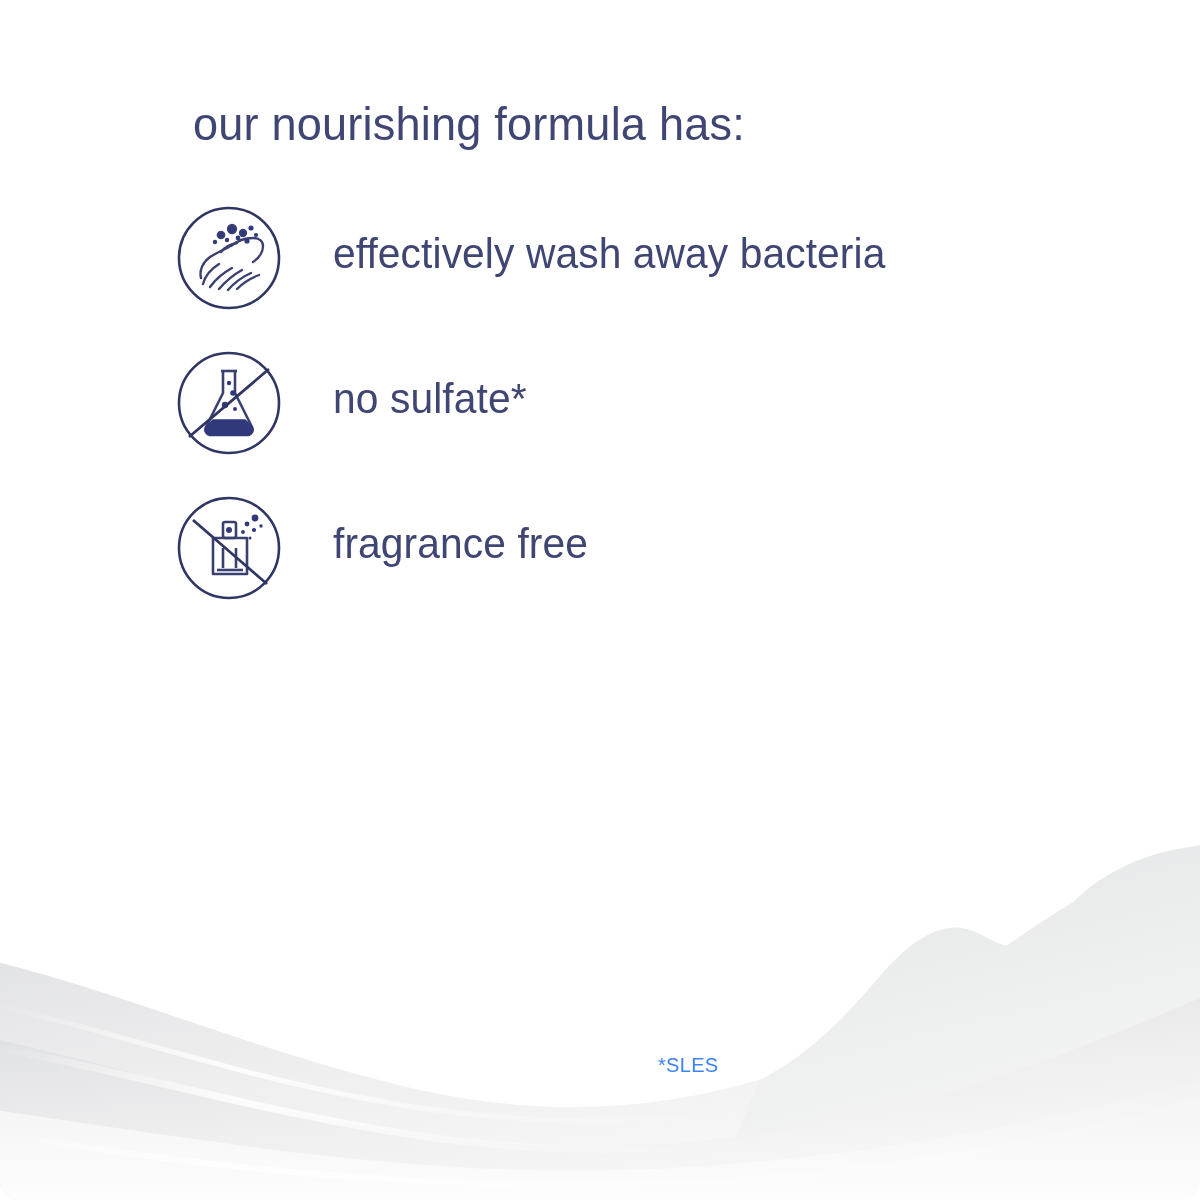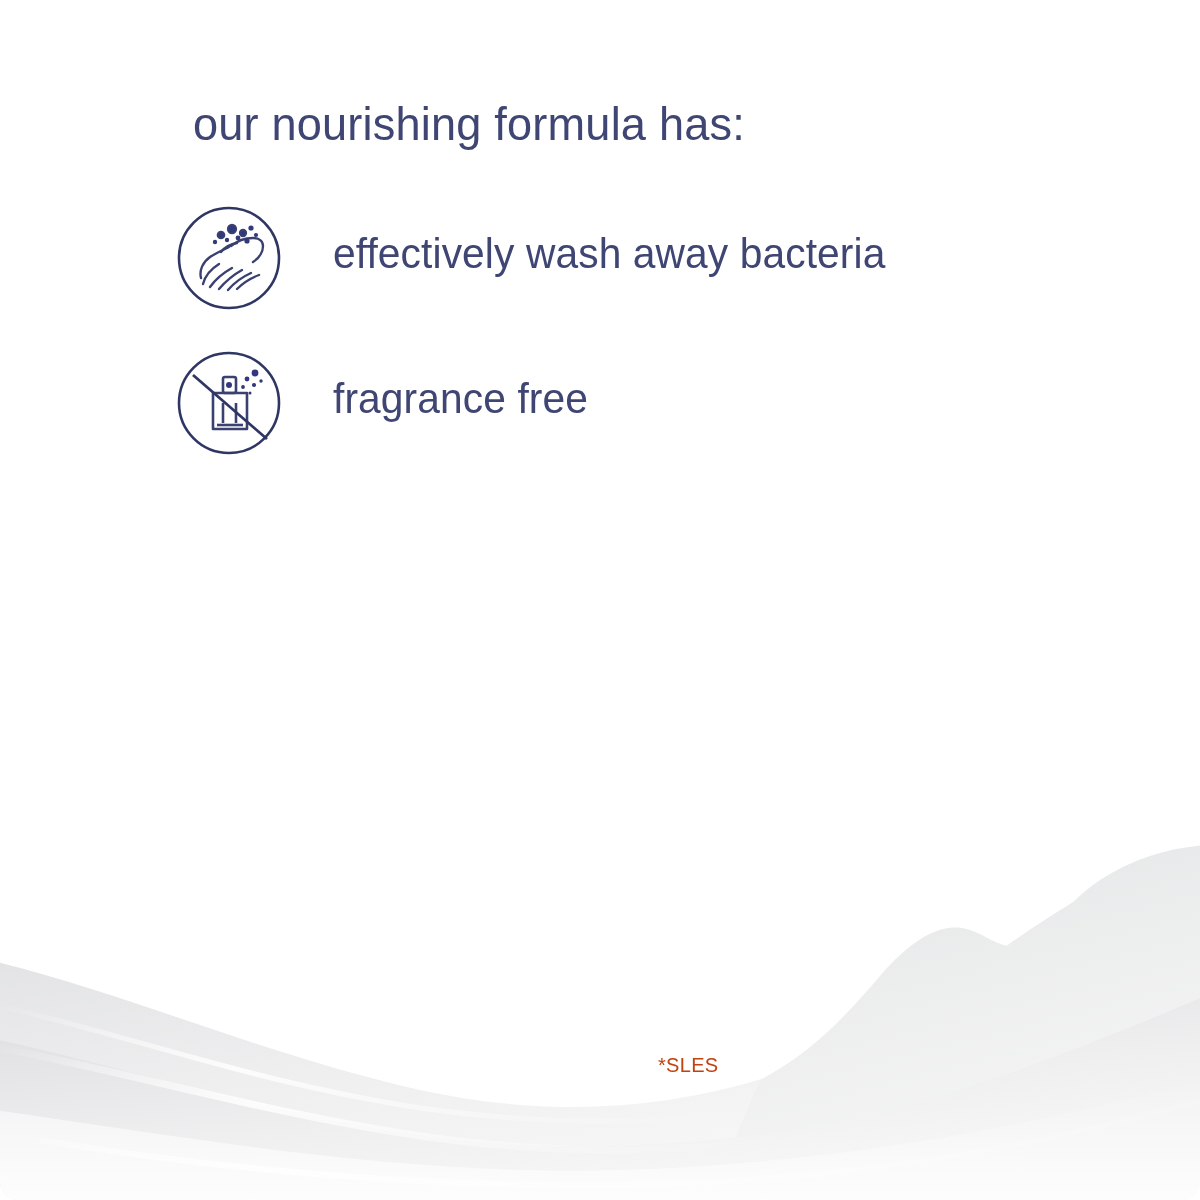--- a/index.html
+++ b/index.html
@@ -186,6 +186,26 @@
 
 
 
+    <div class="row">
+      <div class="row-icon">
+        <svg viewBox="0 0 108 108" xmlns="http://www.w3.org/2000/svg">
+          <circle cx="54" cy="54" r="50" fill="none" stroke="#2f3663" stroke-width="2.6"></circle>
+          <g stroke="#3a4170" stroke-width="2.6" fill="none" stroke-linejoin="round">
+            <path d="M46,22 L62,22"></path>
+            <path d="M48,22 L48,44 L31,78 C29,82 32,86 36,86 L72,86 C76,86 79,82 77,78 L60,44 L60,22"></path>
+          </g>
+          <path d="M38,71 L70,71 L77,78 C79,82 76,86 72,86 L36,86 C32,86 29,82 31,78 Z" fill="#31397c" stroke="#31397c" stroke-width="1.6"></path>
+          <g fill="#31397c">
+            <circle cx="54" cy="34" r="2.2"></circle>
+            <circle cx="58" cy="44" r="2.8"></circle>
+            <circle cx="50" cy="56" r="3.2"></circle>
+            <circle cx="60" cy="60" r="2"></circle>
+          </g>
+          <line x1="14" y1="88" x2="94" y2="20" stroke="#2f3663" stroke-width="2.8"></line>
+        </svg>
+      </div>
+      <div class="row-label">no sulfate*</div>
+    </div>
 
     <div class="row">
       <div class="row-icon">

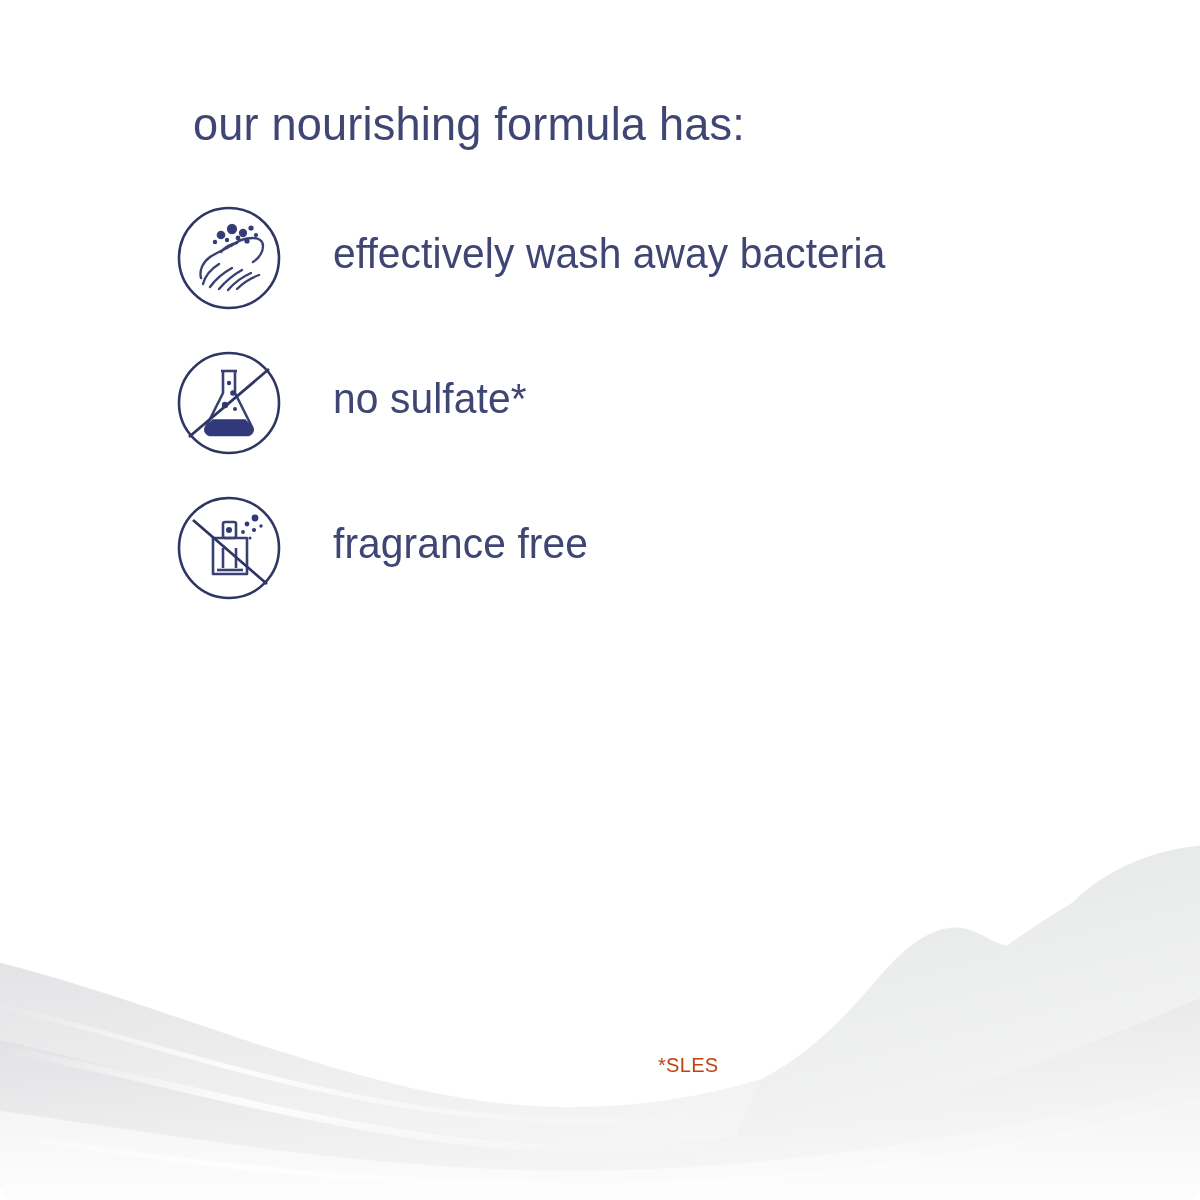--- a/index.html
+++ b/index.html
@@ -85,7 +85,7 @@
     top: 1054px;
     font-size: 20px;
     font-weight: 400;
-    color: #c2410c;
+    color: #3b82f6;
     letter-spacing: 0.3px;
   }
 </style>

